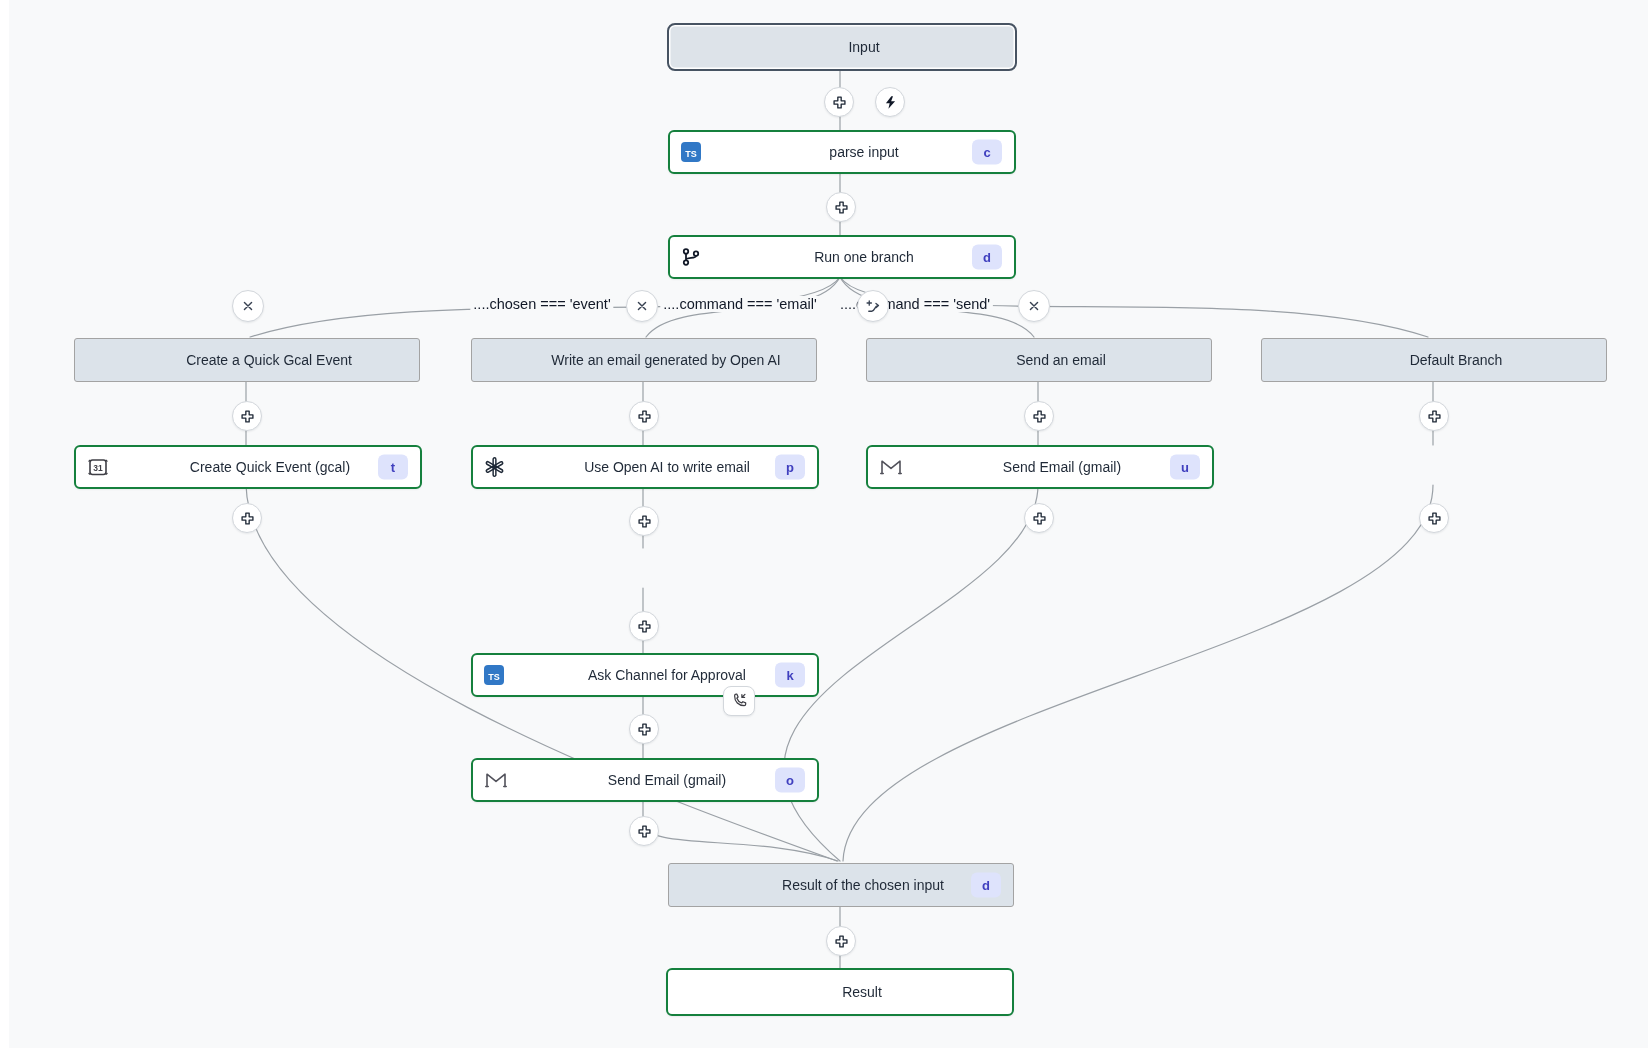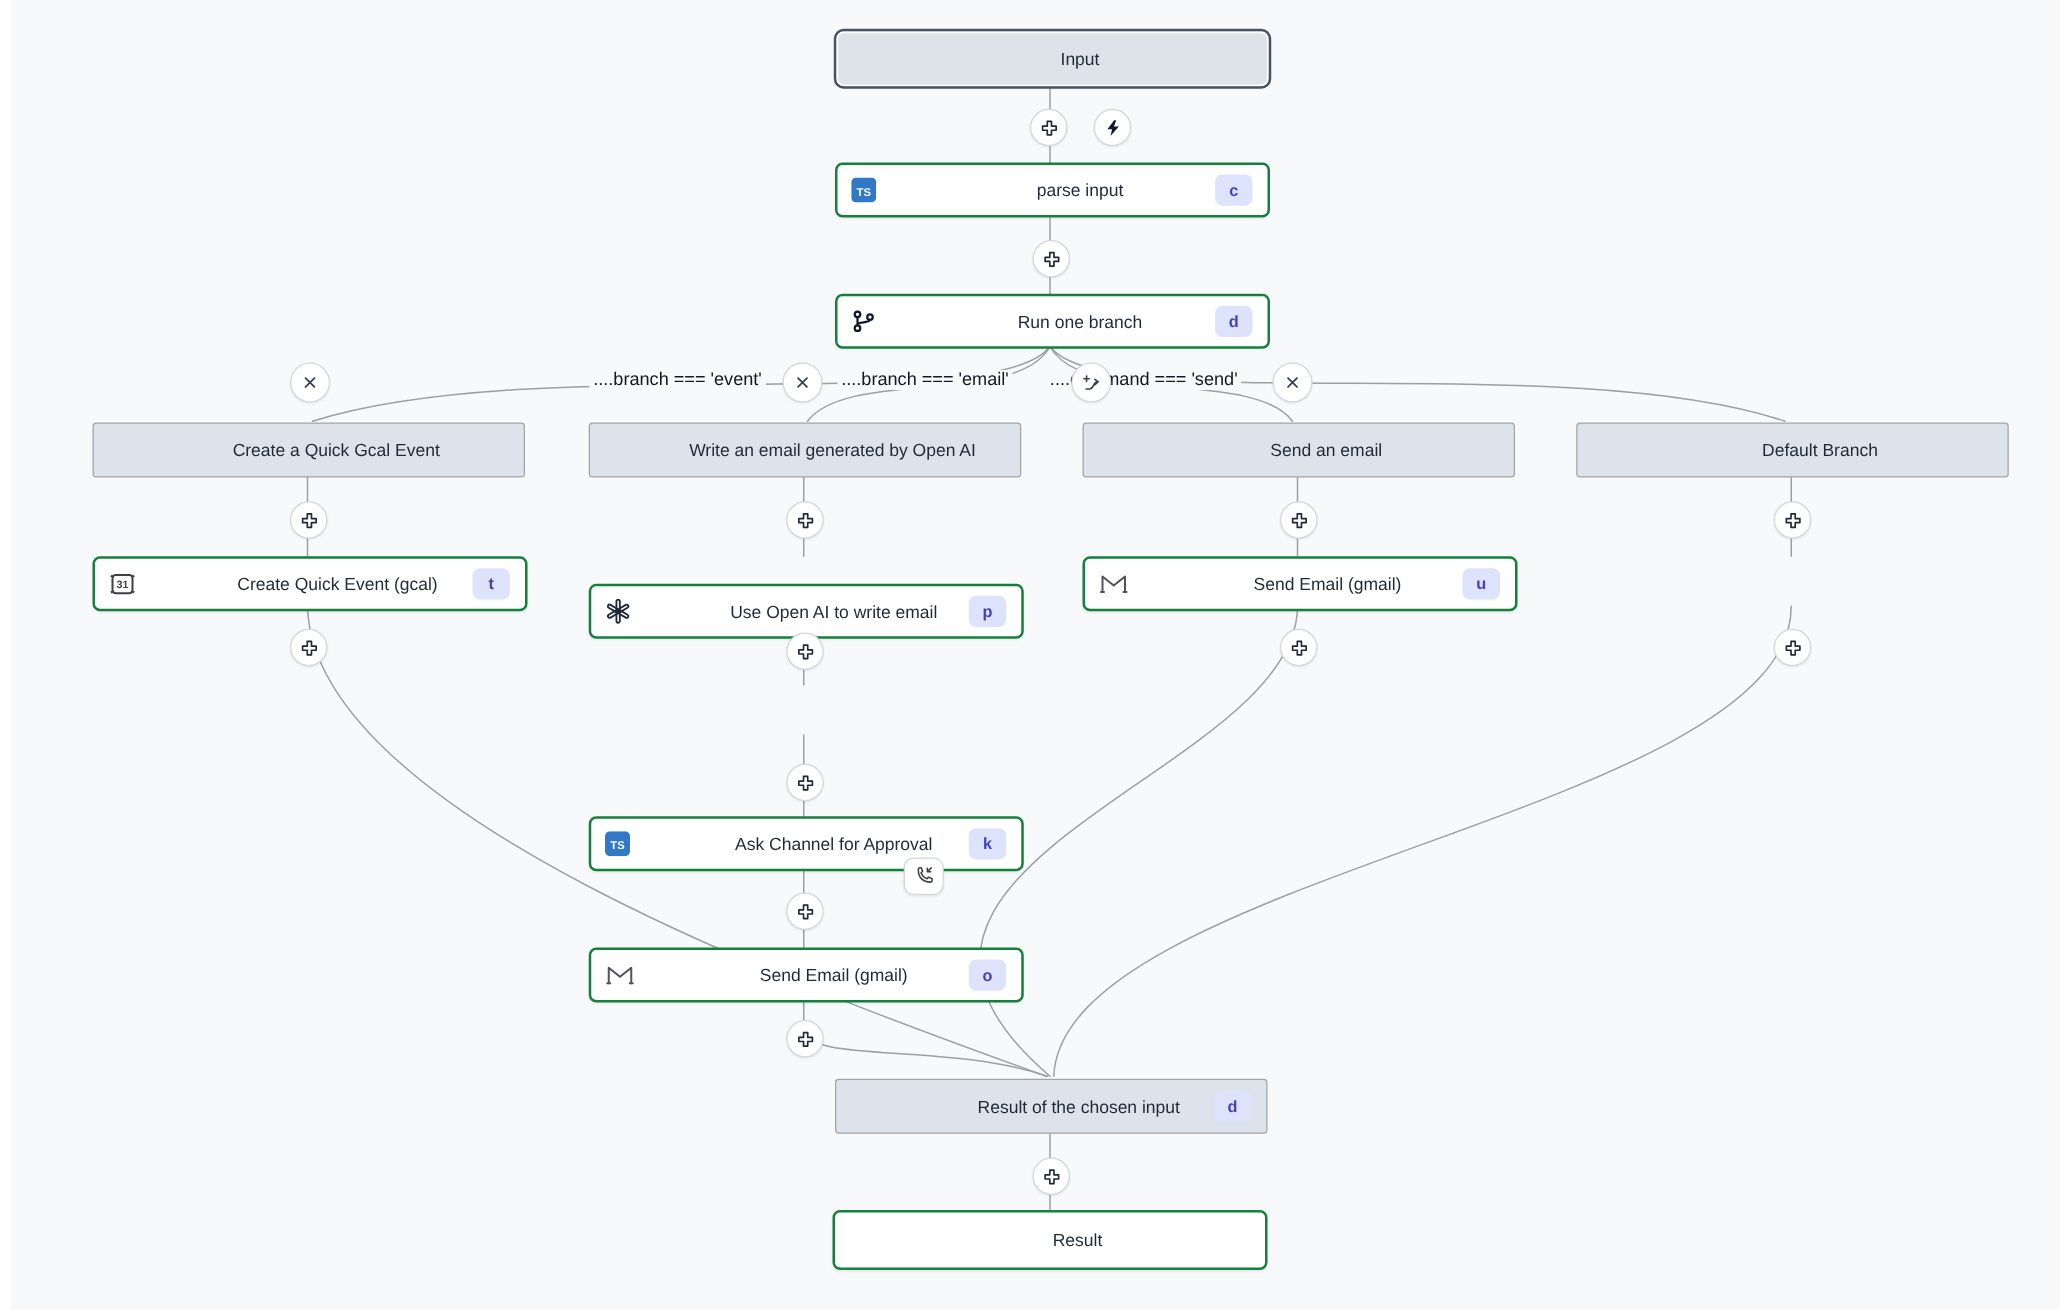--- a/index.html
+++ b/index.html
@@ -189,7 +189,7 @@
         <use href="#i-x"></use>
       </svg>
   </div>
-  <div class="cond" style="left:542px">....branch === 'event'</div>
+  <div class="cond" style="left:542px">....chosen === 'event'</div>
   <div class="circle-btn xbtn" style="left:626px;top:290px">
     <svg width="16" height="16">
         <use href="#i-x"></use>

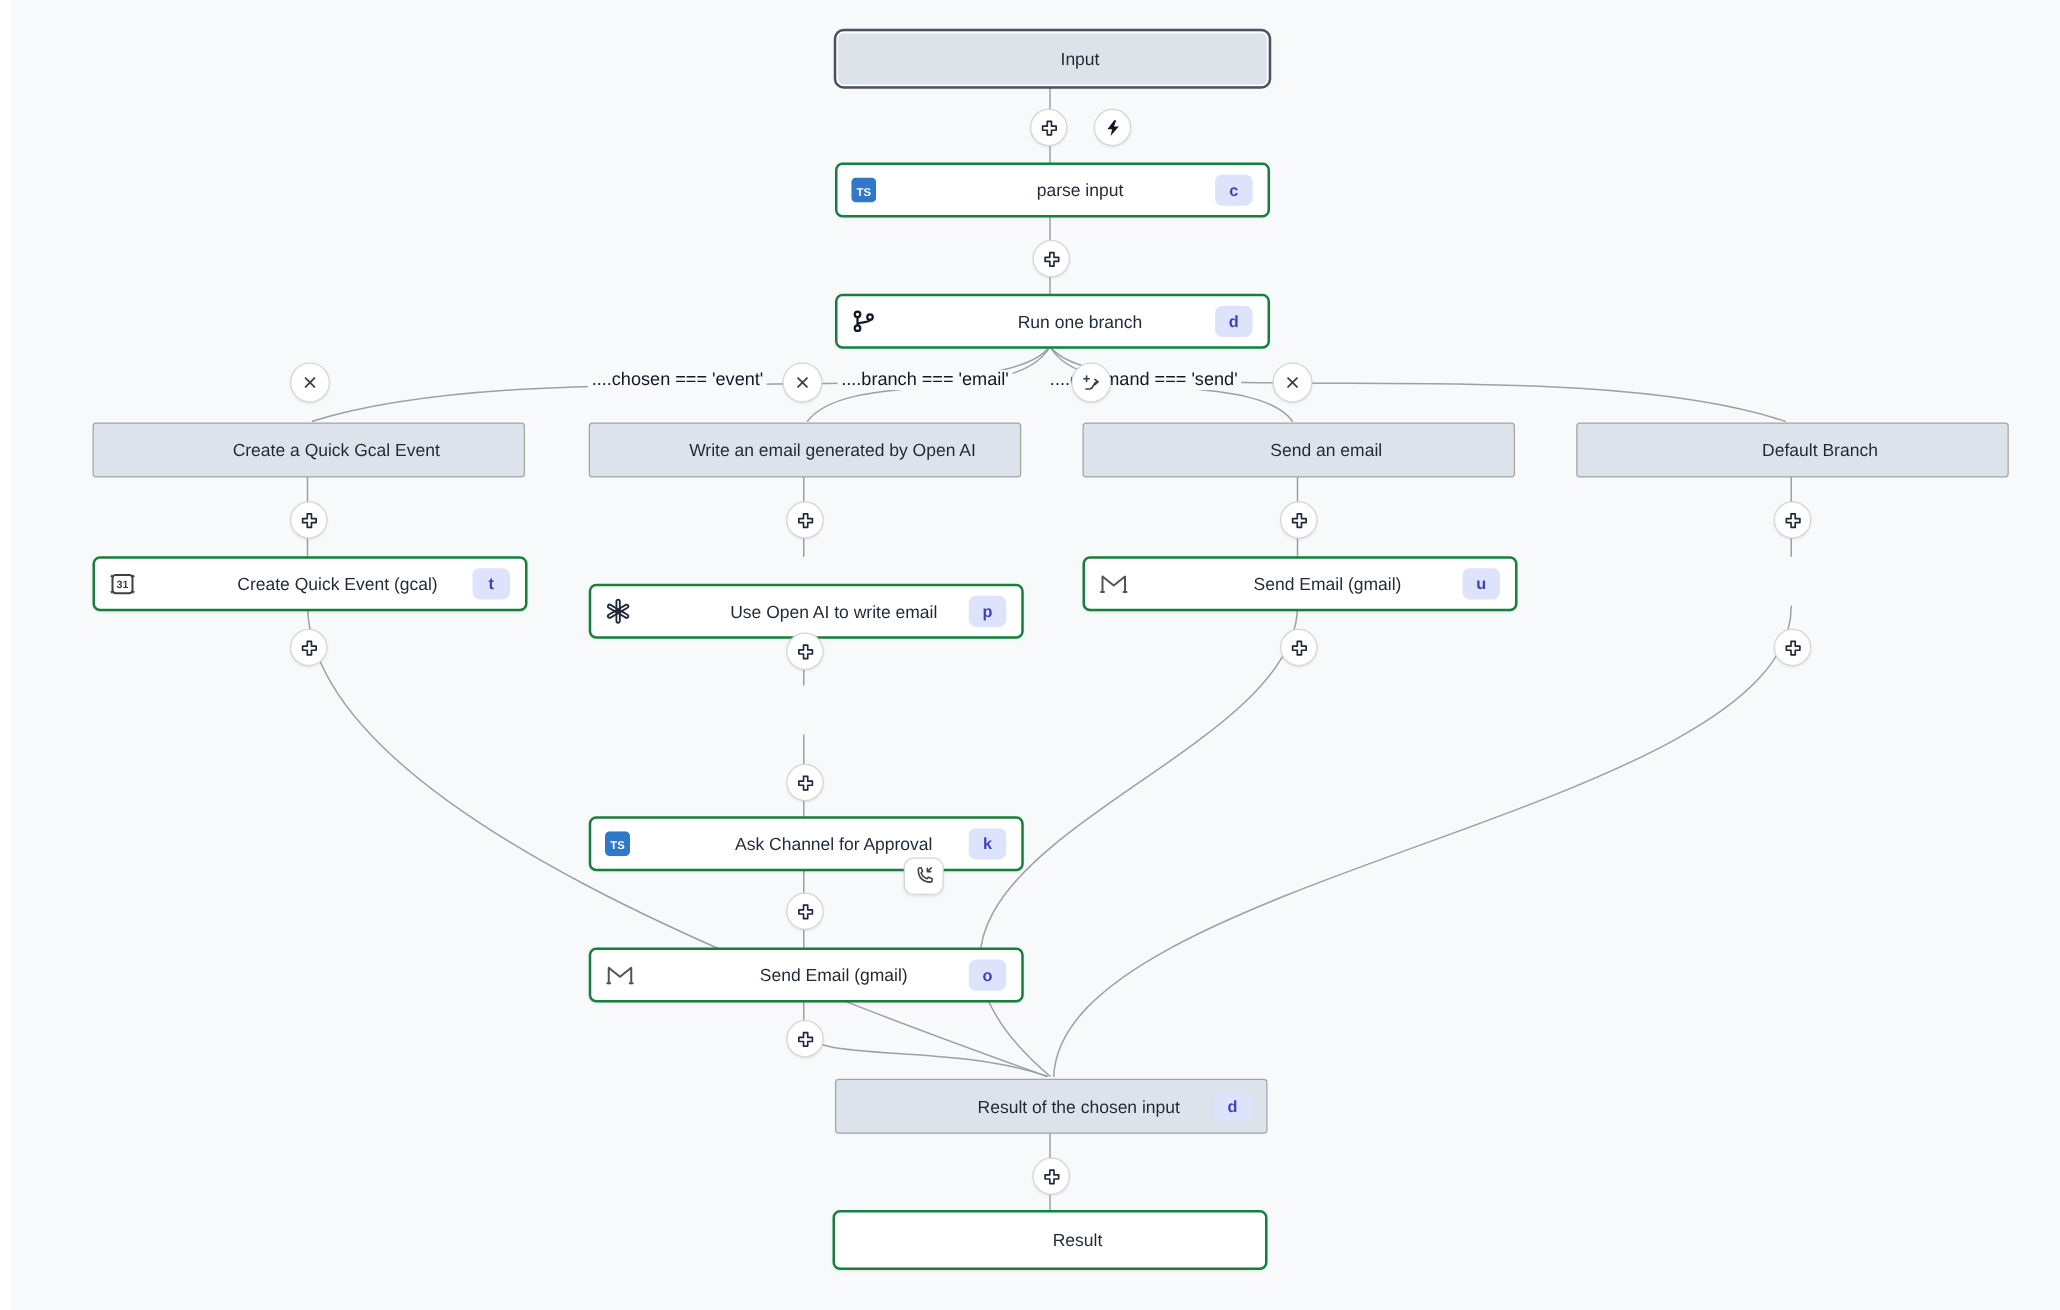--- a/index.html
+++ b/index.html
@@ -195,7 +195,7 @@
         <use href="#i-x"></use>
       </svg>
   </div>
-  <div class="cond" style="left:740px">....branch === 'email'</div>
+  <div class="cond" style="left:740px">....command === 'email'</div>
   <div class="cond" style="left:915px">....command === 'send'</div>
   <div class="circle-btn abr" style="left:857px;top:290px">
     <svg width="17" height="17">

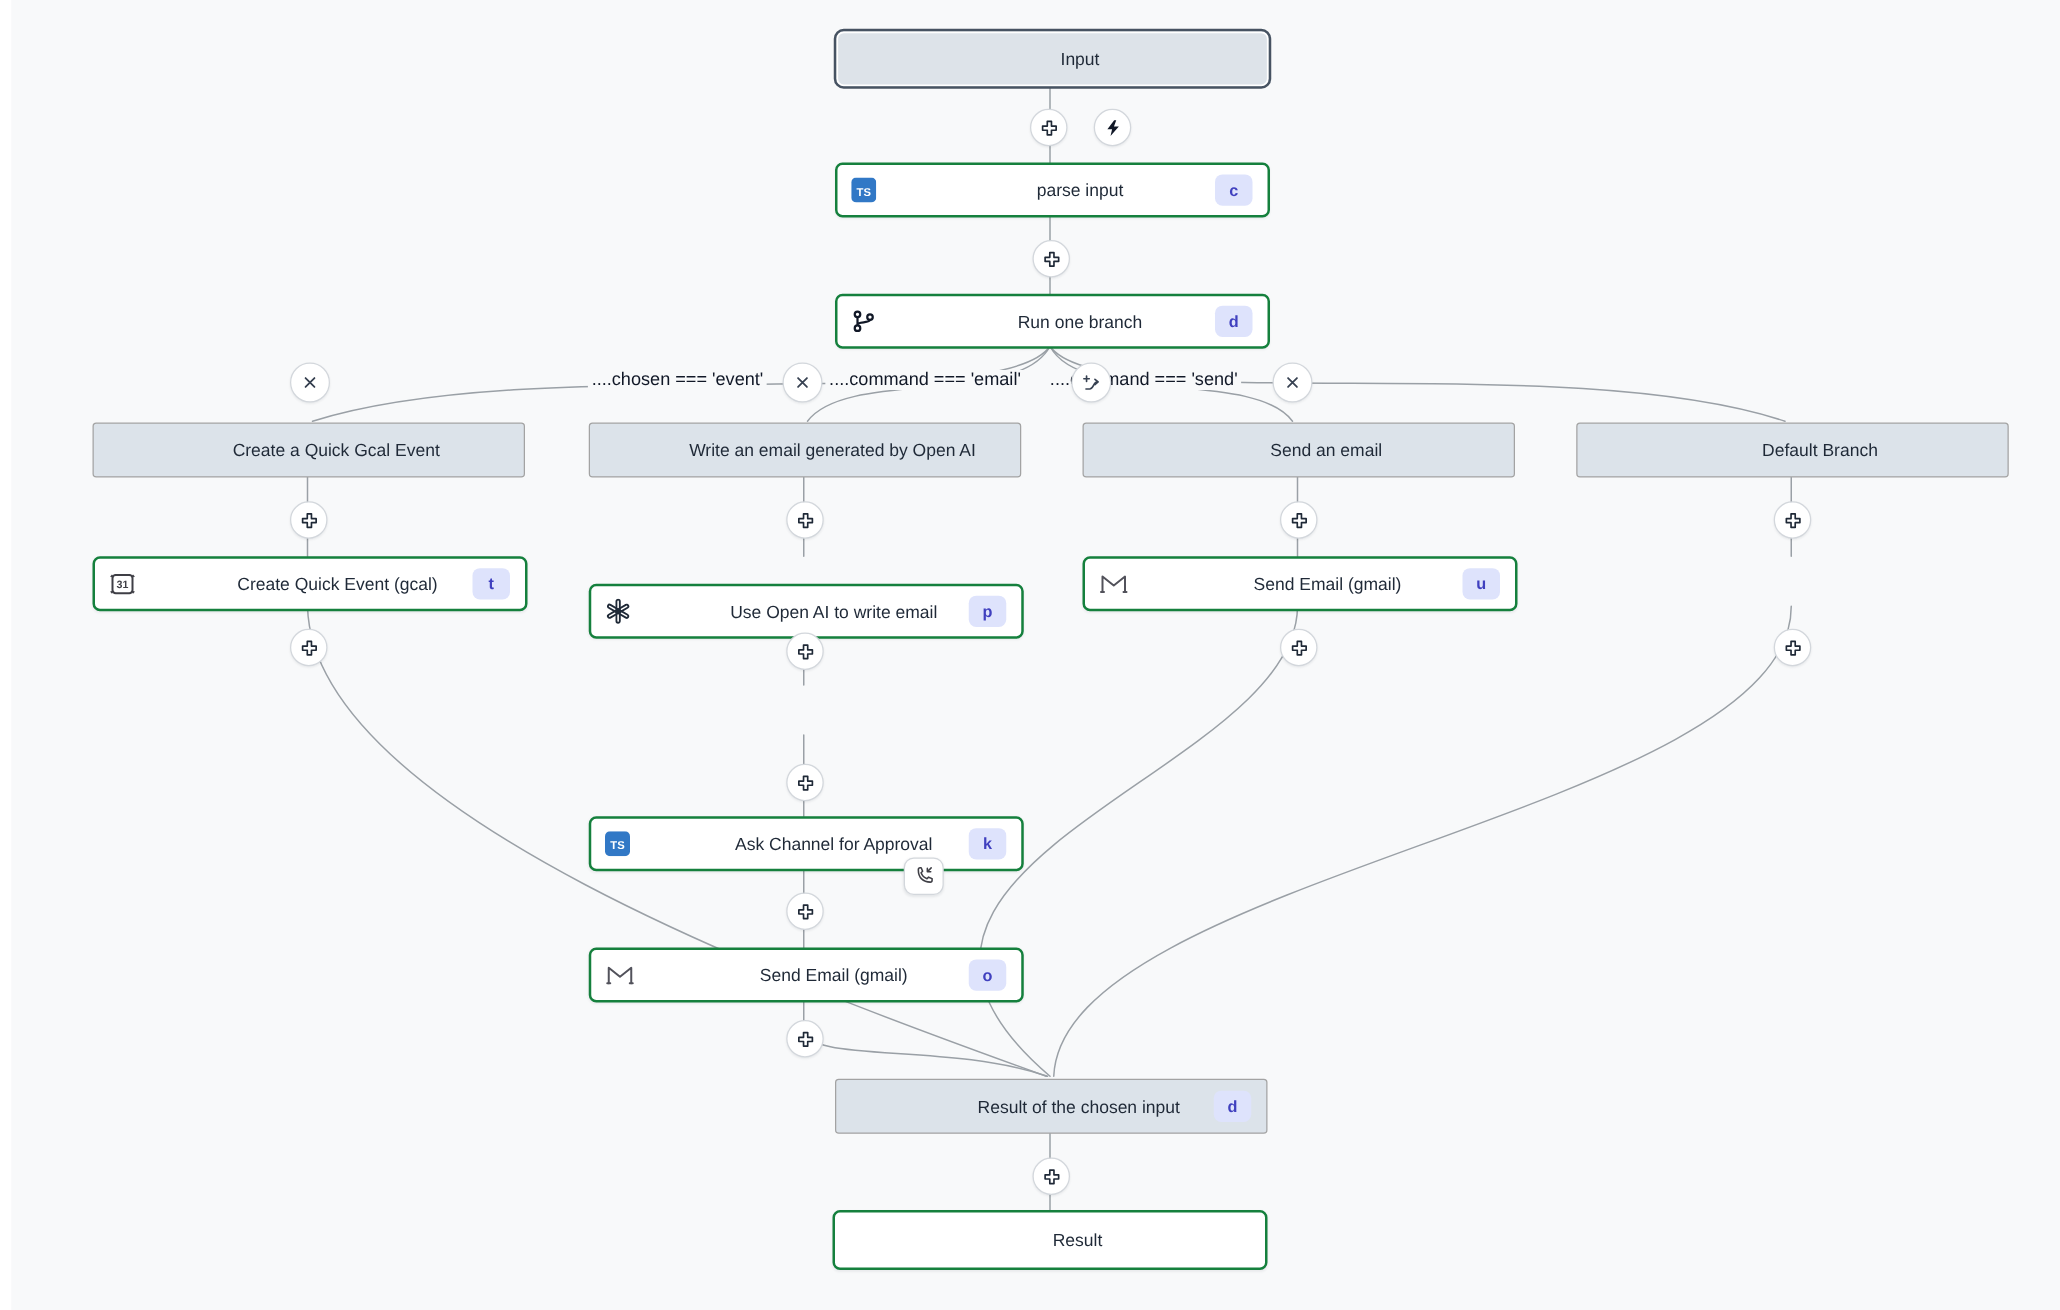--- a/index.html
+++ b/index.html
@@ -251,7 +251,7 @@
     <span class="nlabel">Create Quick Event (gcal)</span>
     <span class="nbadge">t</span>
   </div>
-  <div class="node" style="left:471px;top:467px">
+  <div class="node" style="left:471px;top:445px">
     <span class="nicon">
         <svg width="21" height="21">
           <use href="#i-openai"></use>

